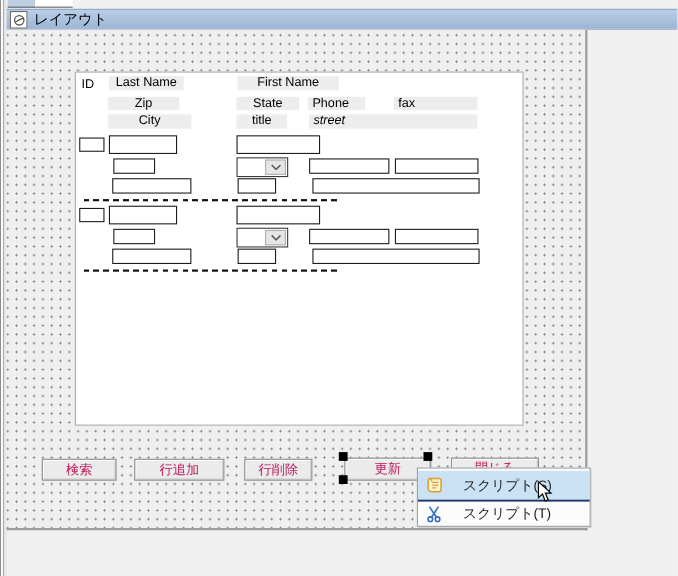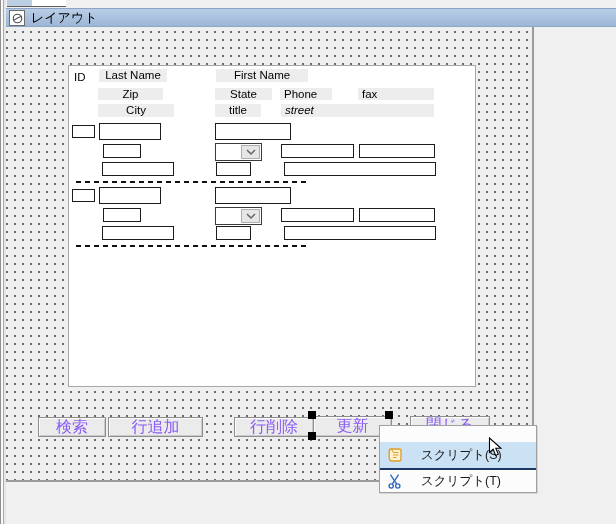--- a/index.html
+++ b/index.html
@@ -39,7 +39,7 @@
   
   .btn { position:absolute; background:#ebebeb; border:1px solid #8e8e8e;
     box-shadow:inset 1px 1px 0 #fbfbfb, inset -1px -1px 0 #c9c9c9;
-    font-size:16px; color:#8b5cf6; display:flex; align-items:center; justify-content:center; overflow:hidden; }
+    font-size:12px; color:#be185d; display:flex; align-items:center; justify-content:center; overflow:hidden; }
   .handle { position:absolute; width:8px; height:8px; background:#000; }
 
   

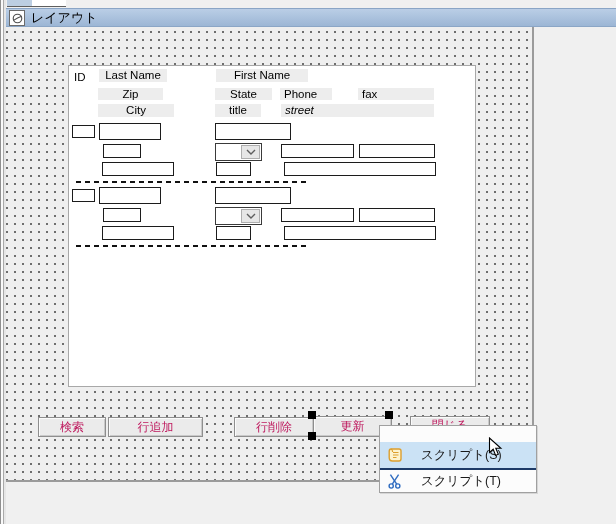--- a/index.html
+++ b/index.html
@@ -131,7 +131,7 @@
     </div>
 
     <div class="btn" style="left:32px;top:390px;width:68px;height:20px;">検索</div>
-    <div class="btn" style="left:102px;top:390px;width:95px;height:20px;">行追加</div>
+    <div class="btn" style="left:116px;top:390px;width:82px;height:20px;">行追加</div>
     <div class="btn" style="left:228px;top:390px;width:80px;height:20px;">行削除</div>
     <div class="btn" style="left:307px;top:389px;width:79px;height:21px;">更新</div>
     <div class="btn" style="left:404px;top:389px;width:80px;height:19px;">閉じる</div>

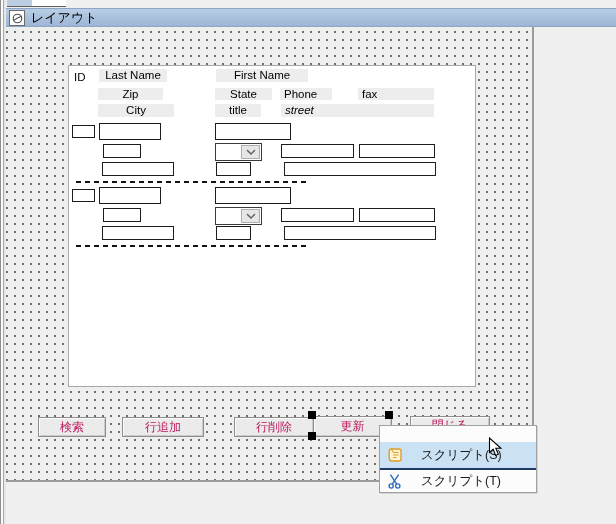--- a/index.html
+++ b/index.html
@@ -132,7 +132,7 @@
 
     <div class="btn" style="left:32px;top:390px;width:68px;height:20px;">検索</div>
     <div class="btn" style="left:116px;top:390px;width:82px;height:20px;">行追加</div>
-    <div class="btn" style="left:228px;top:390px;width:80px;height:20px;">行削除</div>
+    <div class="btn" style="left:216px;top:390px;width:62px;height:20px;">行削除</div>
     <div class="btn" style="left:307px;top:389px;width:79px;height:21px;">更新</div>
     <div class="btn" style="left:404px;top:389px;width:80px;height:19px;">閉じる</div>
 

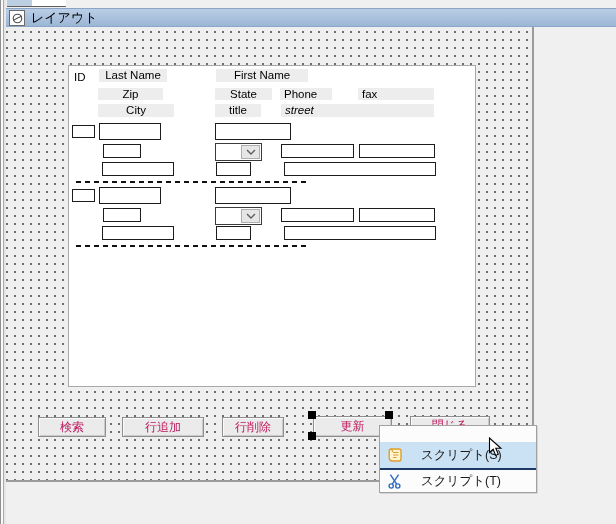--- a/index.html
+++ b/index.html
@@ -44,7 +44,7 @@
 
   
   .menu { left:379px; top:425px; width:158px; background:#fcfcfc; border:1px solid #a0a0a0;
-    box-shadow:1px 1px 0 #d6d6d6; padding-top:16px; z-index:20; }
+    box-shadow:1px 1px 0 #d6d6d6; padding-top:2px; z-index:20; }
   .menu-item { position:relative; height:22px; display:flex; align-items:center; font-size:12.5px; color:#1a1a1a; }
   .menu-item.hl { height:26px; background:#cbe2f5; }
   .menu-sep { height:2px; background:#1d3a67; }

